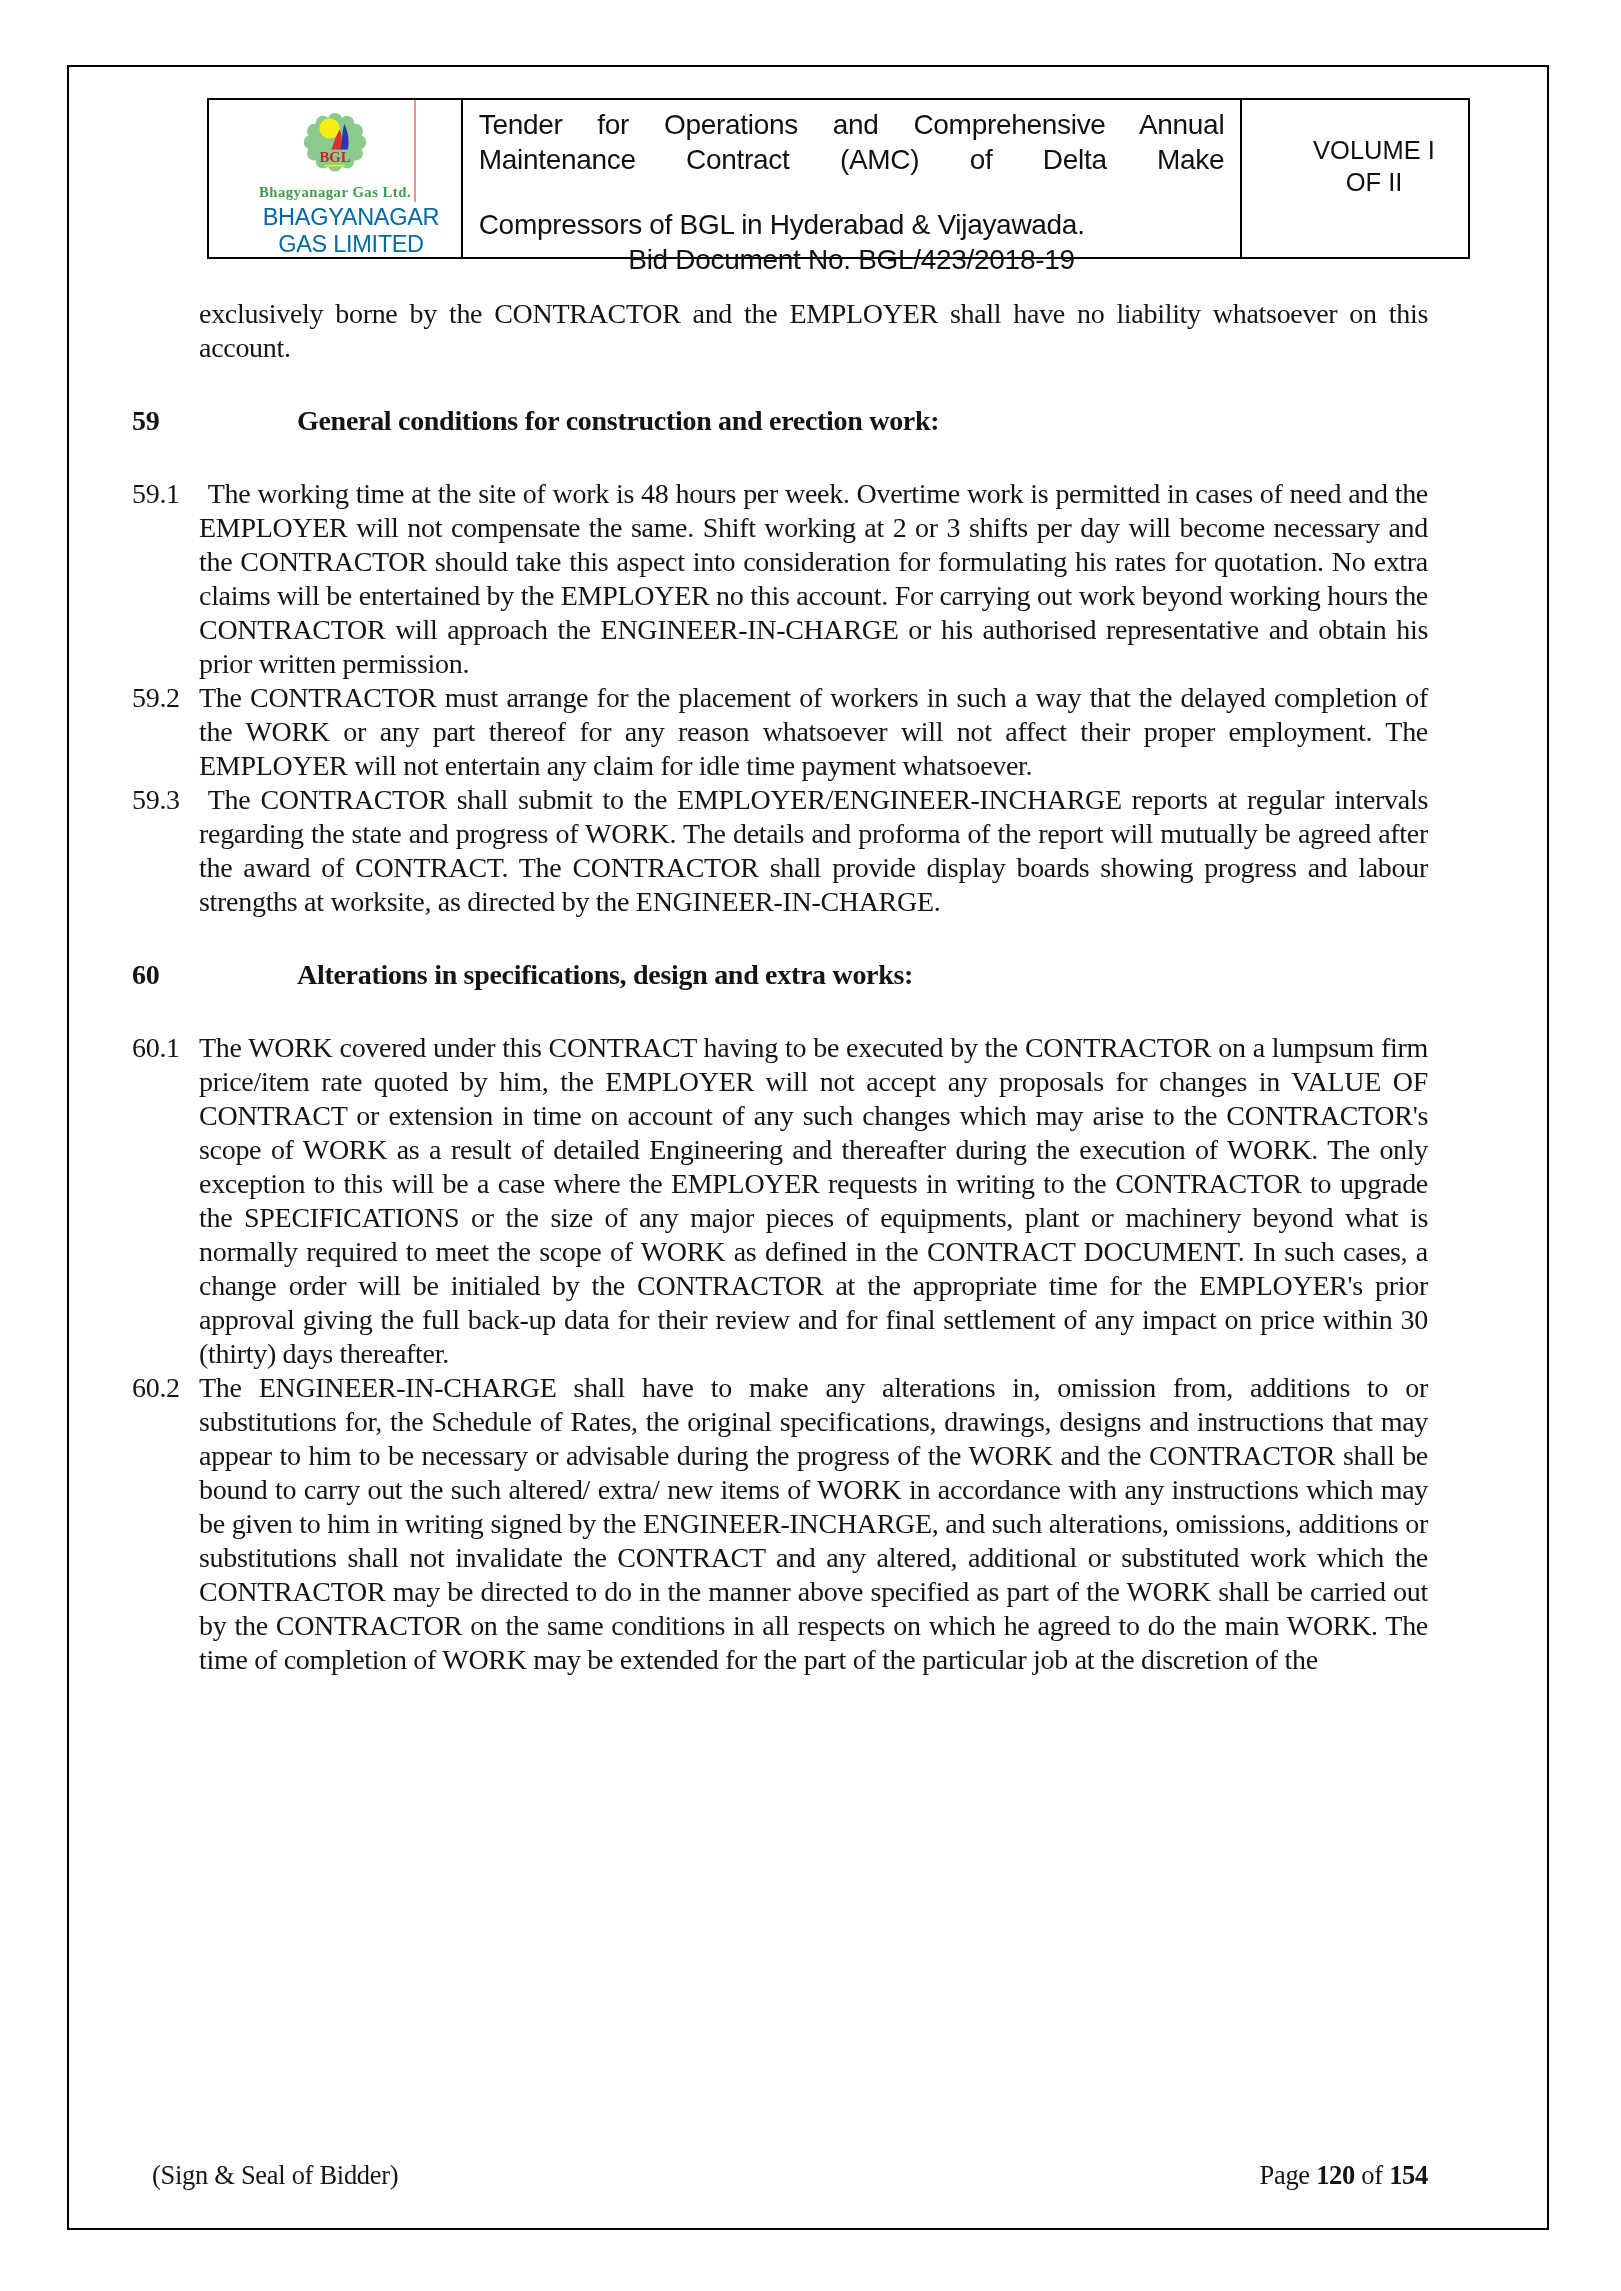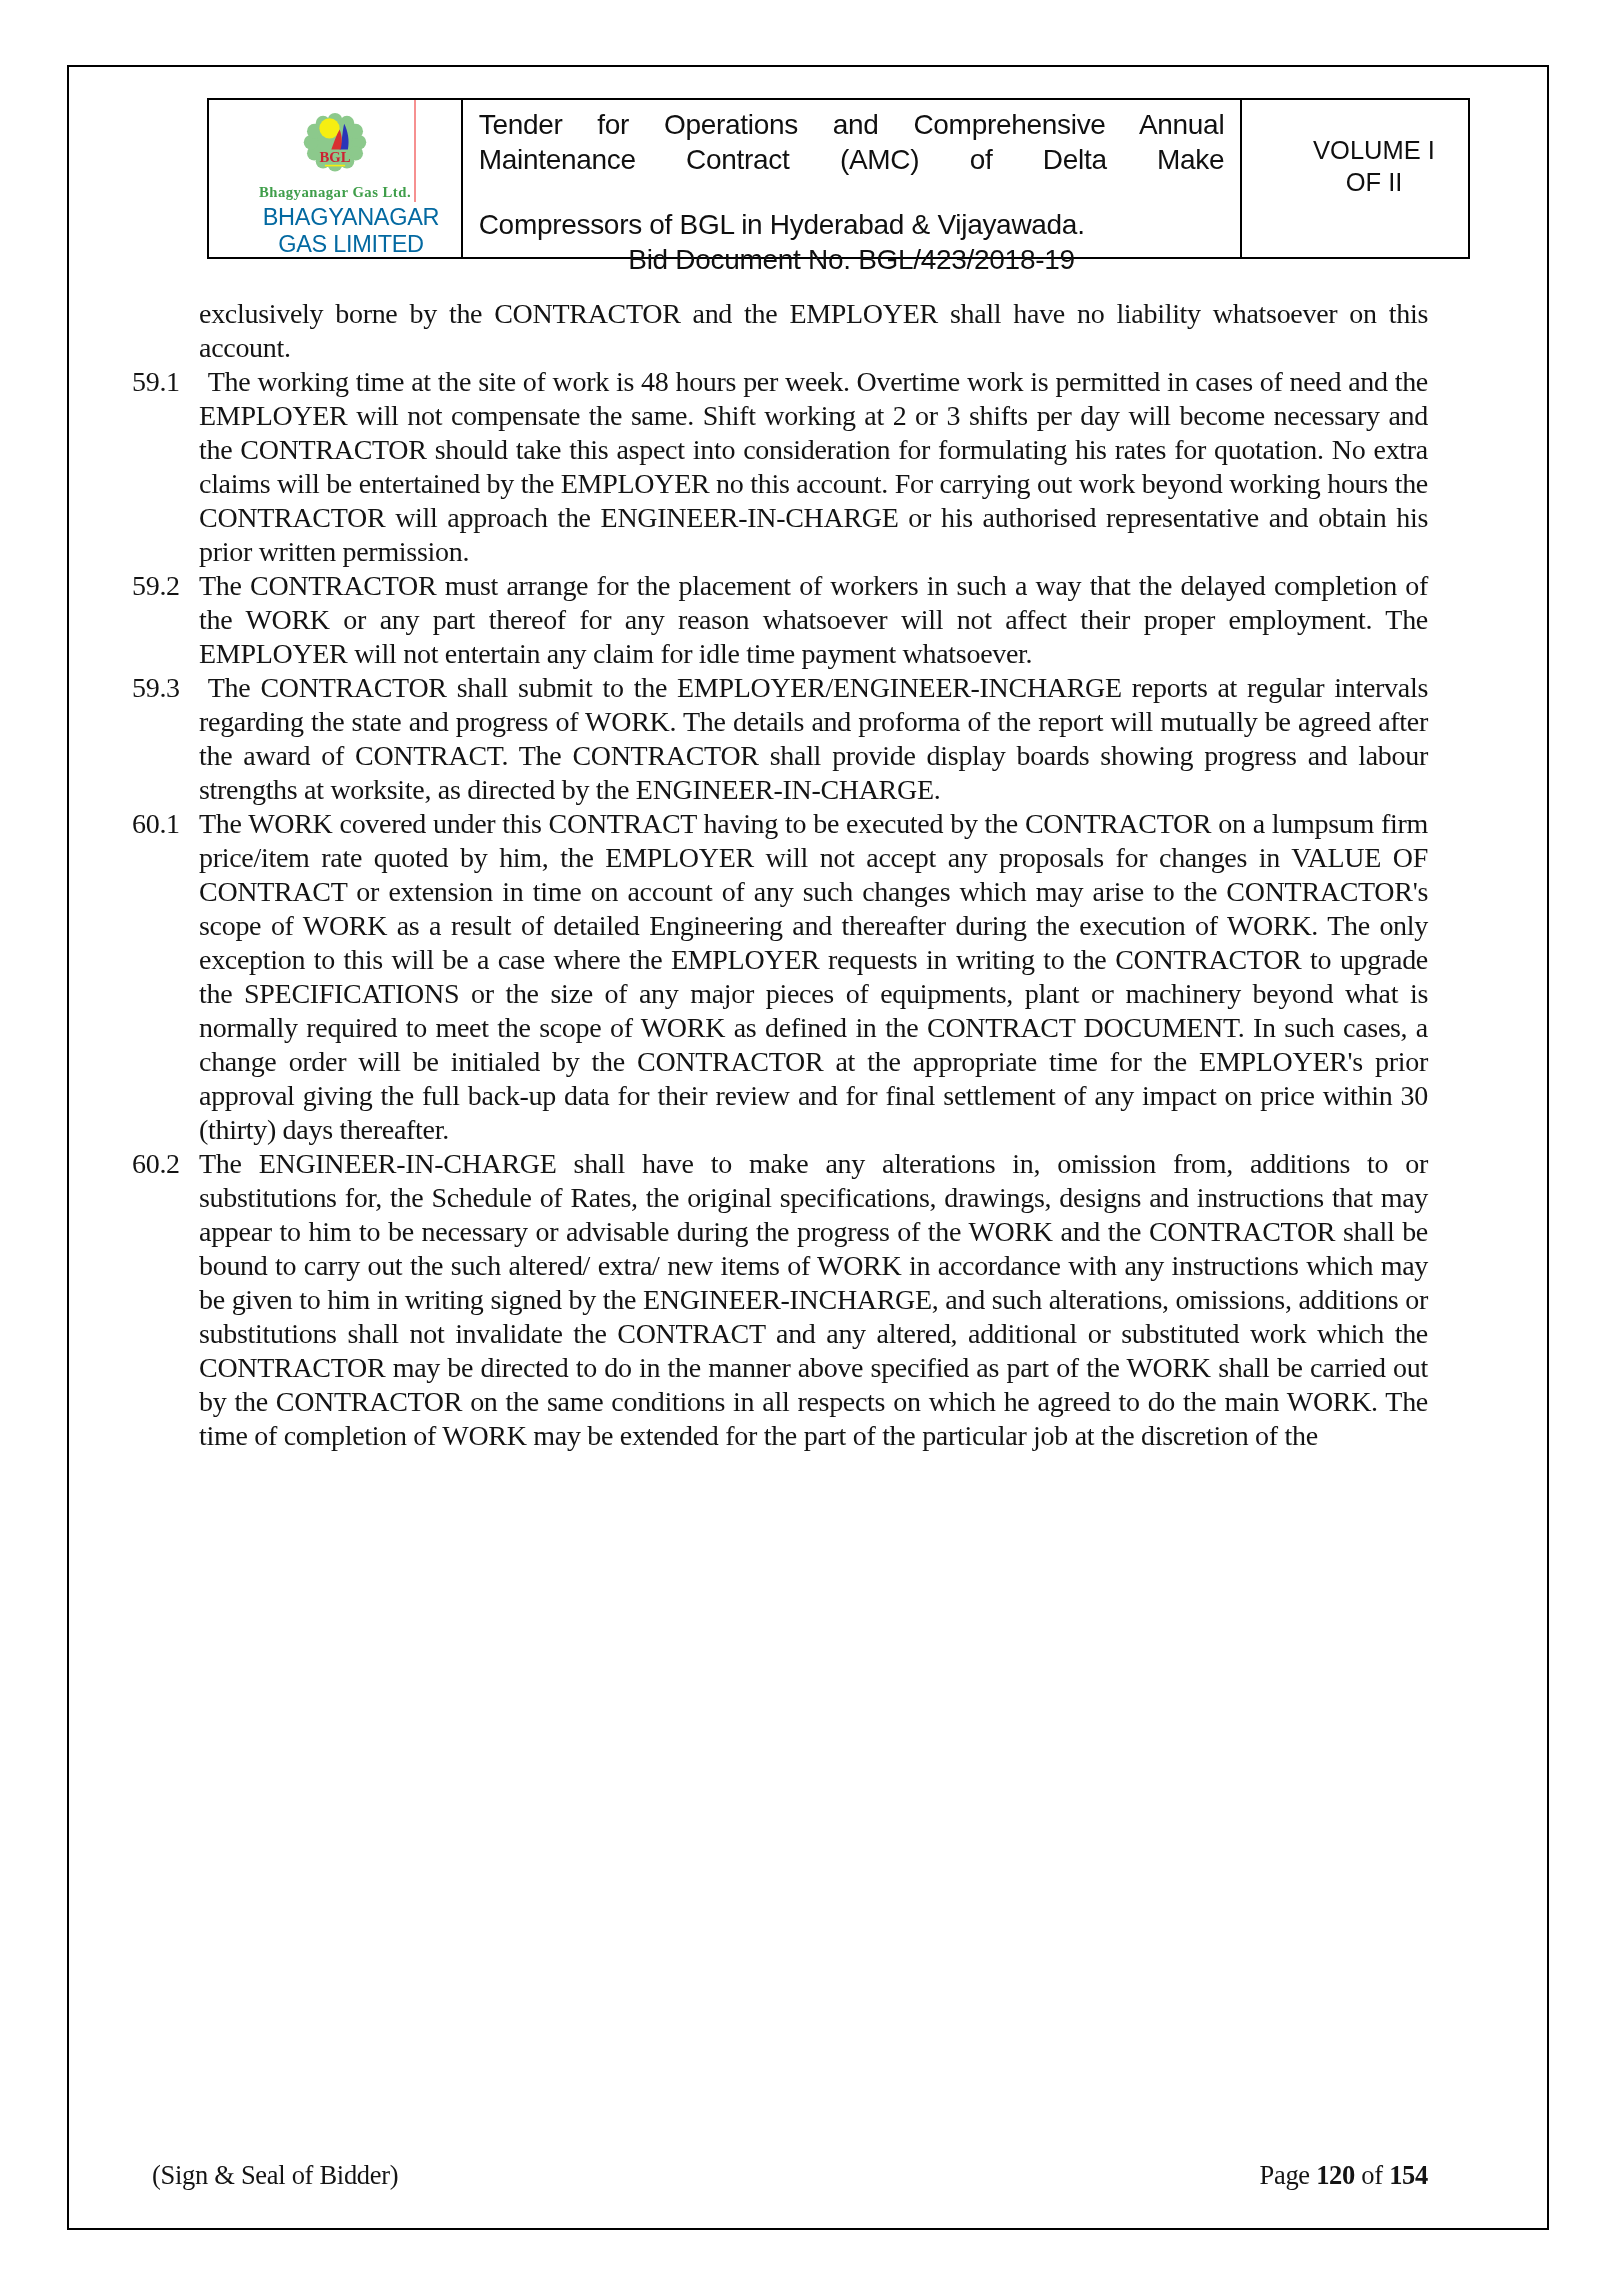--- a/index.html
+++ b/index.html
@@ -126,6 +126,10 @@
     <div class="txt">exclusively borne by the CONTRACTOR and the EMPLOYER shall have no liability whatsoever on this account.</div>
   </div>
 
+  <div class="section-head">
+    <div class="num">59</div>
+    <div class="txt">General conditions for construction and erection work:</div>
+  </div>
 
   <div class="para-row indent1">
     <div class="num">59.1</div>

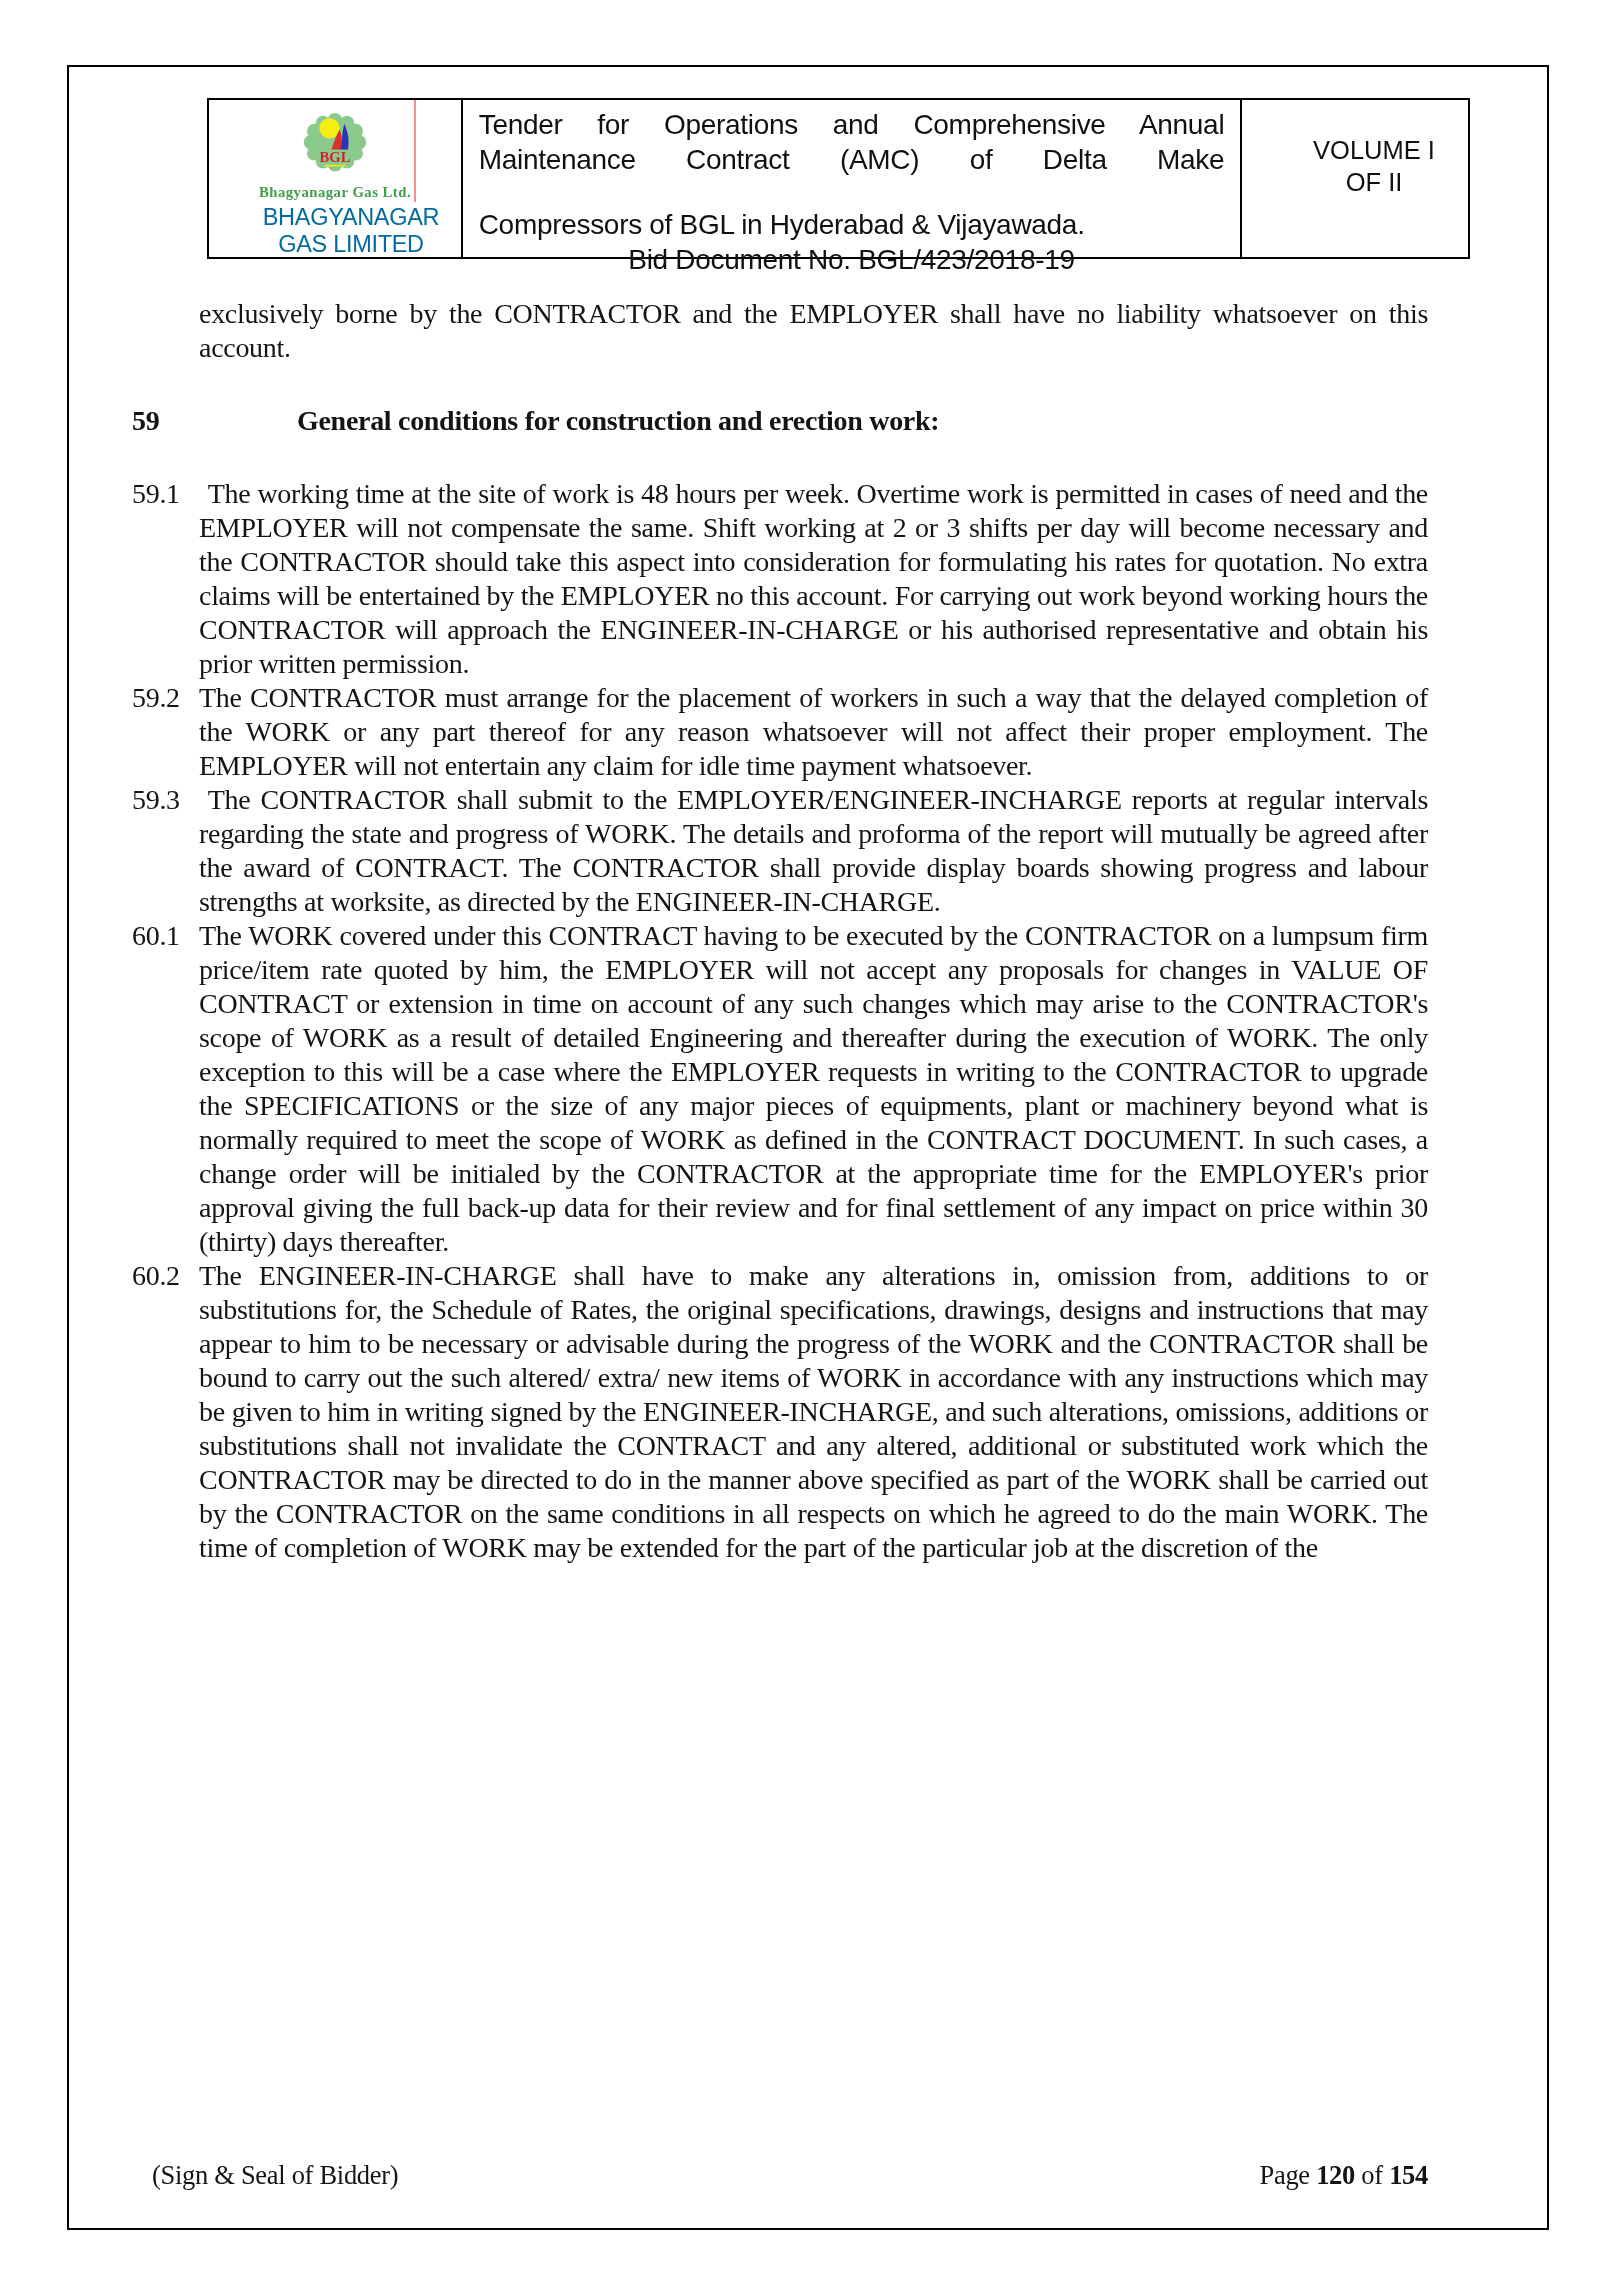--- a/index.html
+++ b/index.html
@@ -146,6 +146,10 @@
     <div class="txt">The CONTRACTOR shall submit to the EMPLOYER/ENGINEER-INCHARGE reports at regular intervals regarding the state and progress of WORK. The details and proforma of the report will mutually be agreed after the award of CONTRACT. The CONTRACTOR shall provide display boards showing progress and labour strengths at worksite, as directed by the ENGINEER-IN-CHARGE.</div>
   </div>
 
+  <div class="section-head">
+    <div class="num">60</div>
+    <div class="txt">Alterations in specifications, design and extra works:</div>
+  </div>
 
   <div class="para-row">
     <div class="num">60.1</div>

